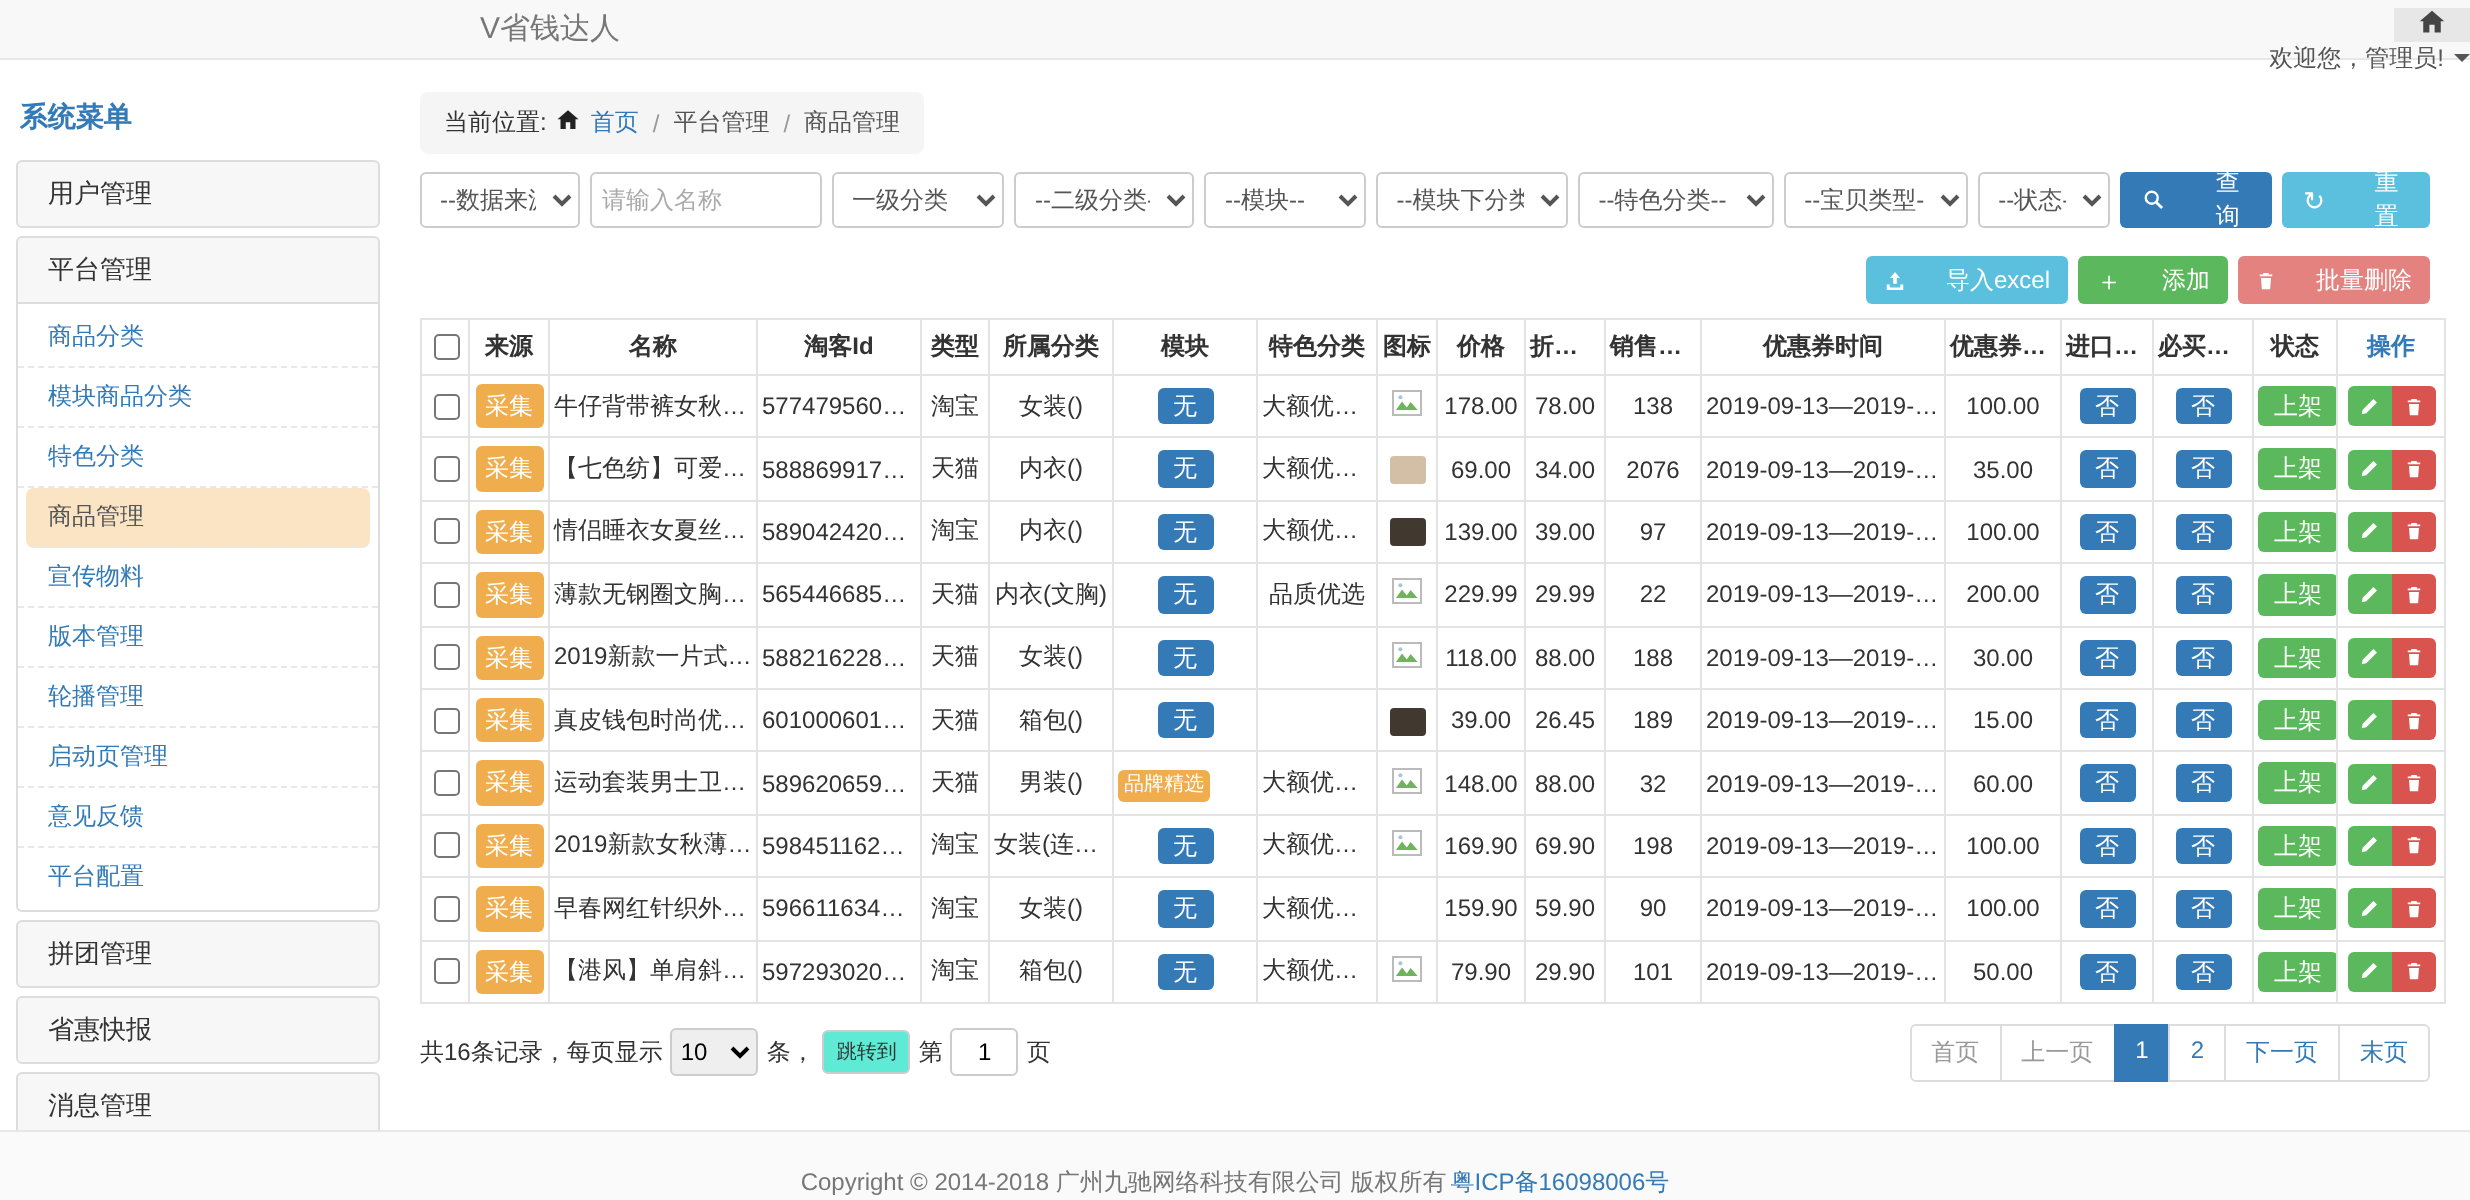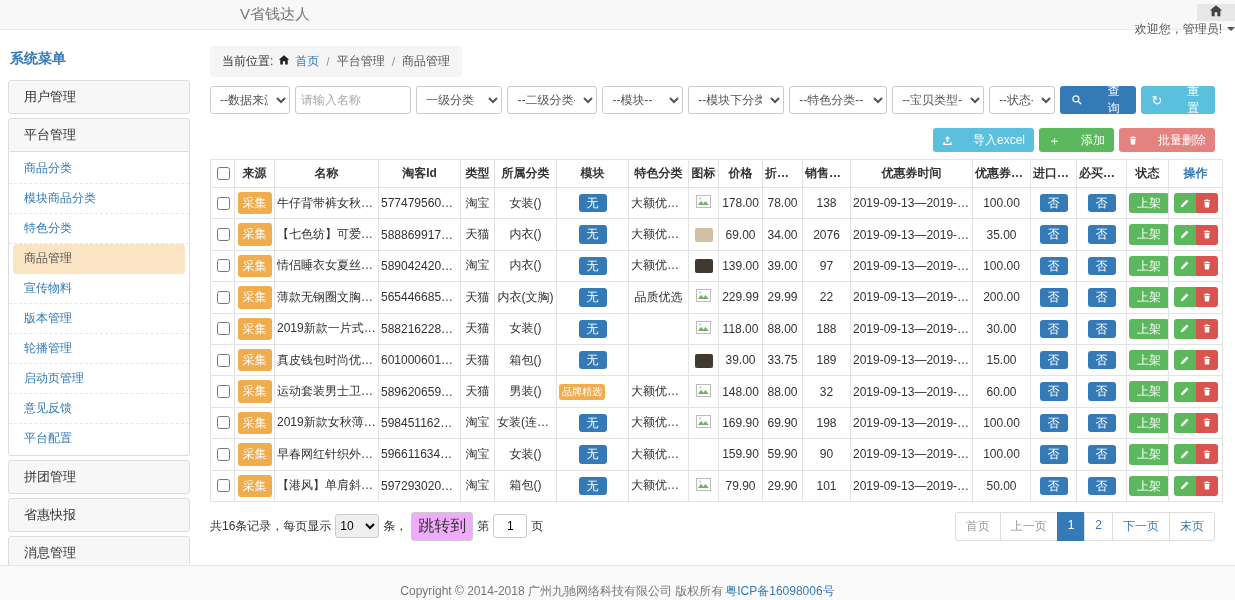--- a/index.html
+++ b/index.html
@@ -394,7 +394,7 @@
             <td title=""></td>
             <td><span class="thumb thumb-dark"></span></td>
             <td title="39.00">39.00</td>
-            <td title="24.00">33.75</td>
+            <td title="24.00">26.45</td>
             <td title="189">189</td>
             <td title="2019-09-13—2019-09-20">2019-09-13—2019-09-20</td>
             <td title="15.00">15.00</td>

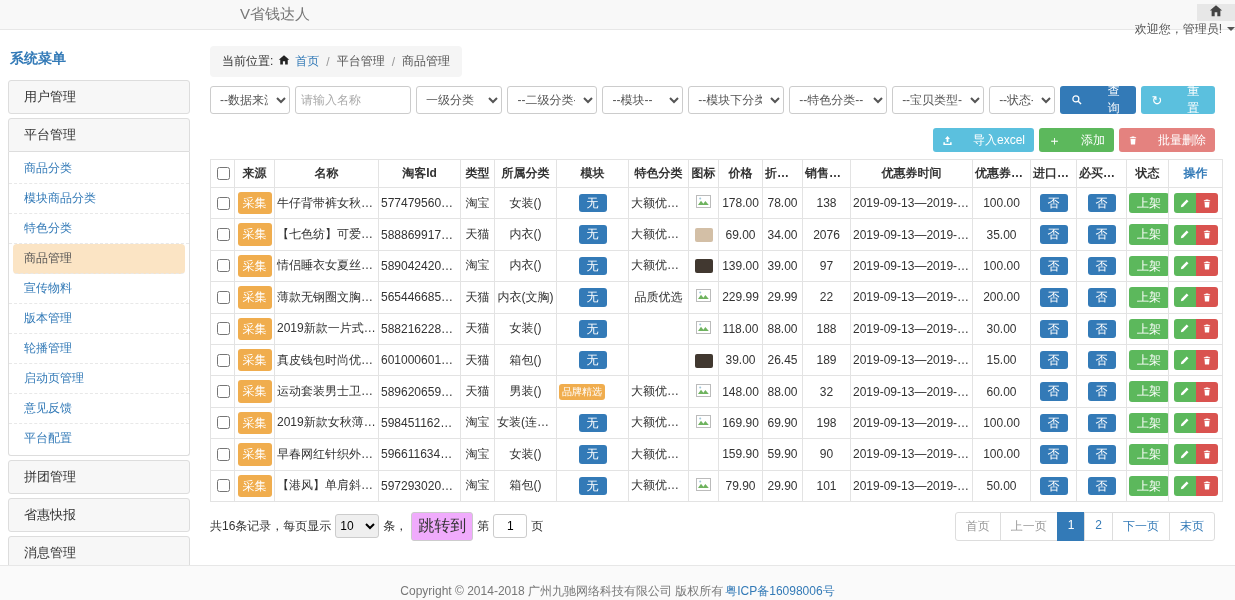--- a/index.html
+++ b/index.html
@@ -67,7 +67,7 @@
   
   .pagebar { margin-top:10px; display:flex; align-items:center; gap:4px; color:#333; }
   .perpage-select { height:24px; border:1px solid #ccc; border-radius:3px; width:44px; font-size:12px; }
-  .jump-btn { background:#f0abfc; border:1px solid #ccc; border-radius:3px; padding:3px 6px; color:#333; font-size:16px; cursor:pointer; }
+  .jump-btn { background:#5eead4; border:1px solid #ccc; border-radius:3px; padding:3px 6px; color:#333; font-size:10px; cursor:pointer; }
   .page-input { width:34px; height:24px; border:1px solid #ccc; border-radius:3px; text-align:center; font-size:12px; }
   .pager { margin-left:auto; display:flex; }
   .page-box { border:1px solid #ddd; padding:5px 10px; margin-left:-1px; color:#337ab7; text-decoration:none; cursor:pointer; background:#fff; }

